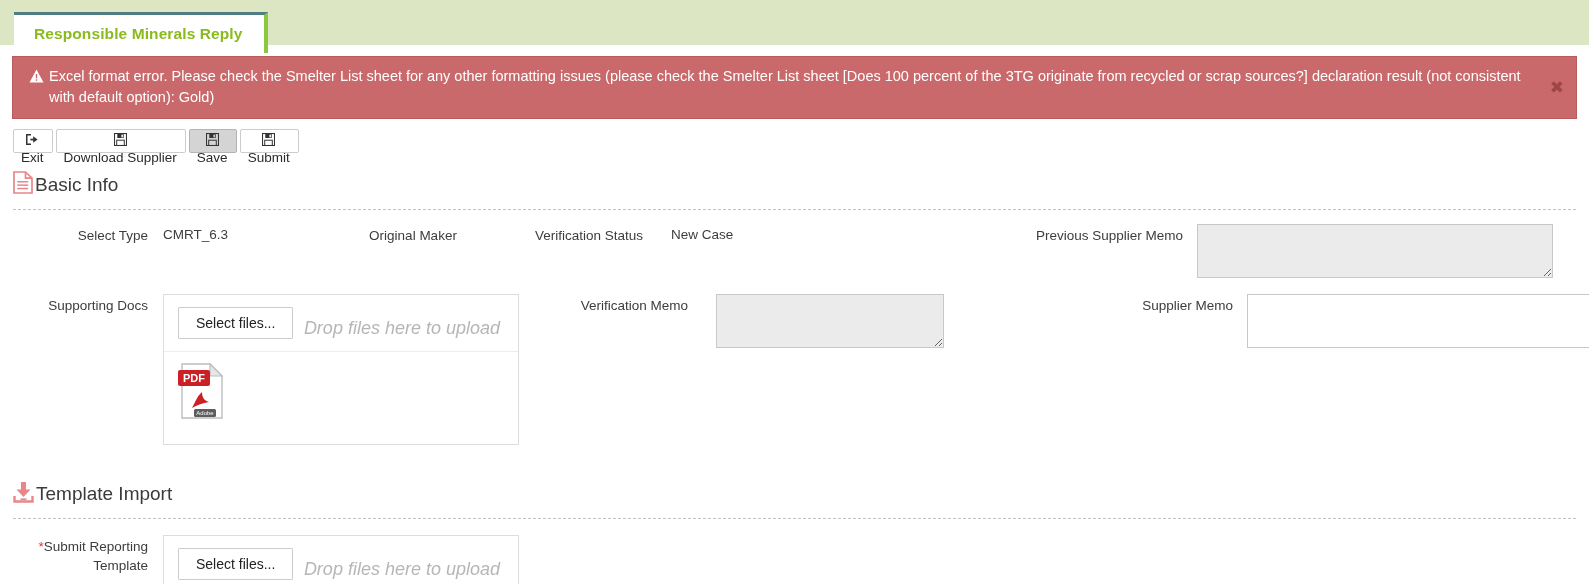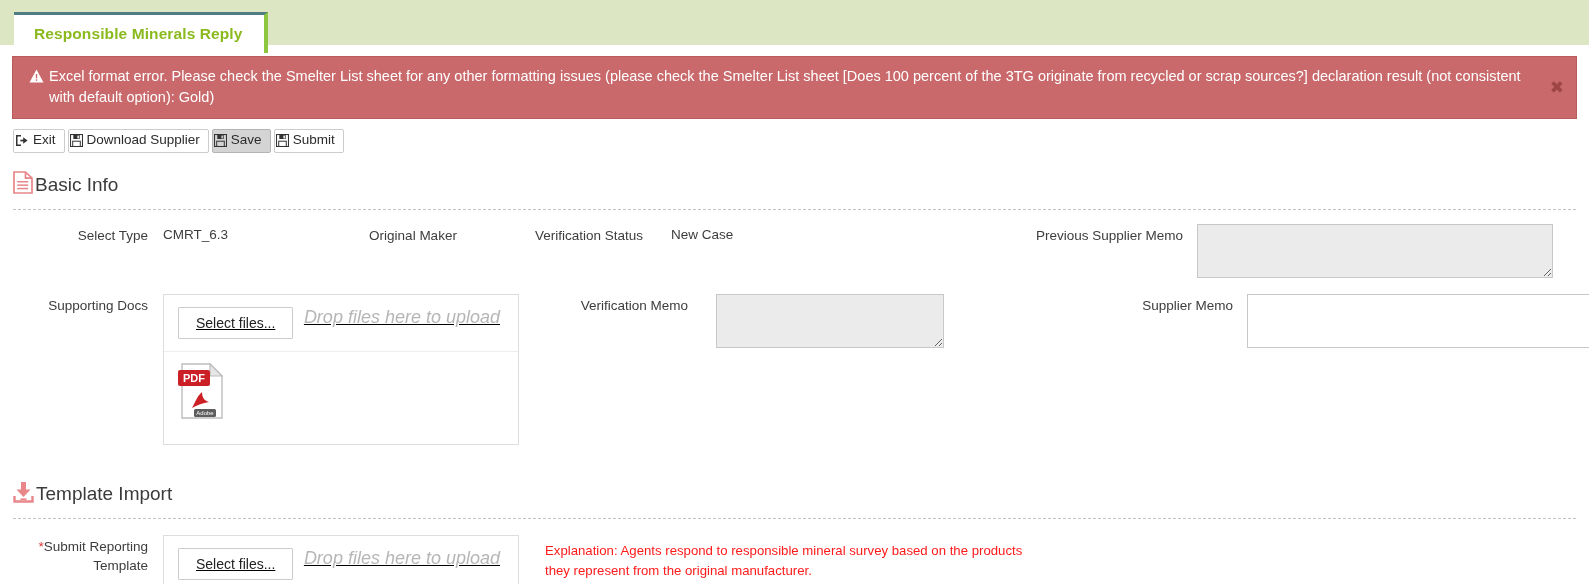--- a/index.html
+++ b/index.html
@@ -90,7 +90,7 @@
     background: #ffffff;
     border: 1px solid #cccccc;
     border-radius: 2px;
-    padding: 3px 8px 4px 1px;
+    padding: 3px 8px 4px 7px;
     font-size: 13.5px;
     color: #2b2b2b;
     display: flex;
@@ -100,6 +100,7 @@
     line-height: 1.25;
     height: 24px;
     white-space: nowrap;
+    flex-direction: column;
   }
   .tbtn.active {
     background: #d4d4d4;

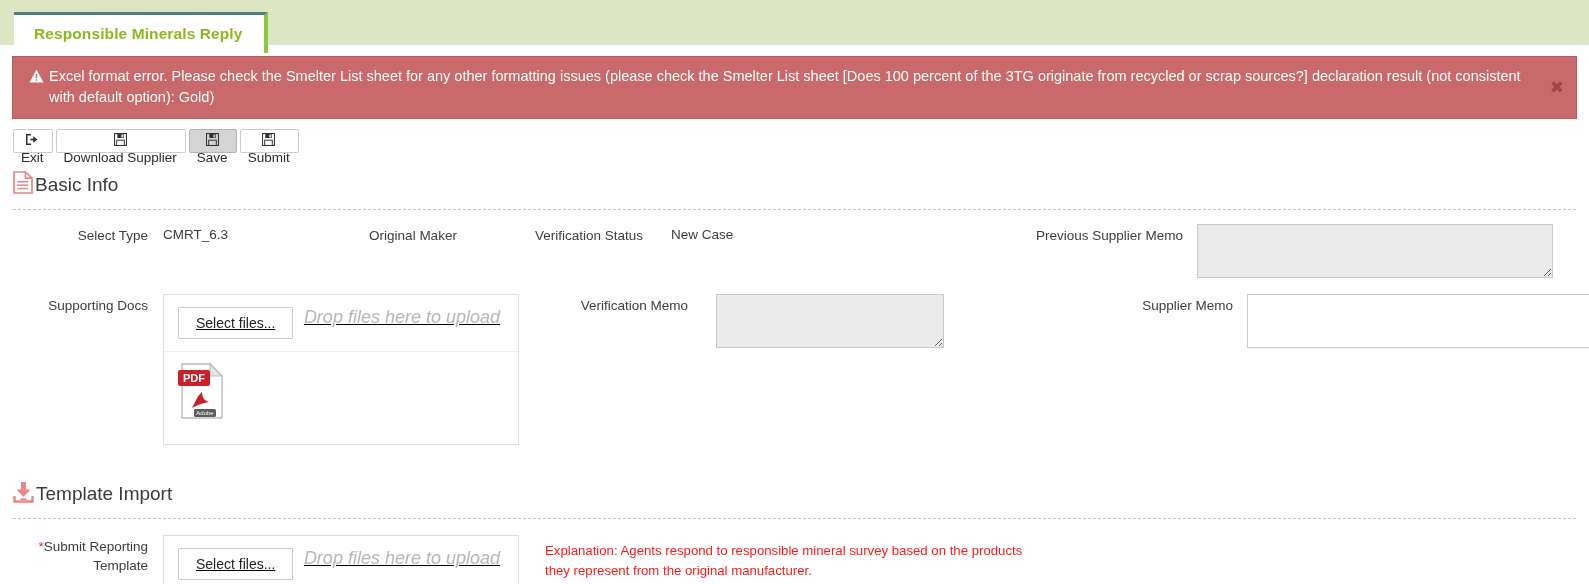--- a/index.html
+++ b/index.html
@@ -160,11 +160,10 @@
   }
   .uploader-top {
     display: flex;
-    align-items: flex-start;
+    align-items: flex-end;
     justify-content: space-between;
     padding: 12px 14px;
     border-bottom: 1px solid #eeeeee;
-    text-decoration: underline;
   }
   .uploader.no-list .uploader-top { border-bottom: none; }
   .select-files {

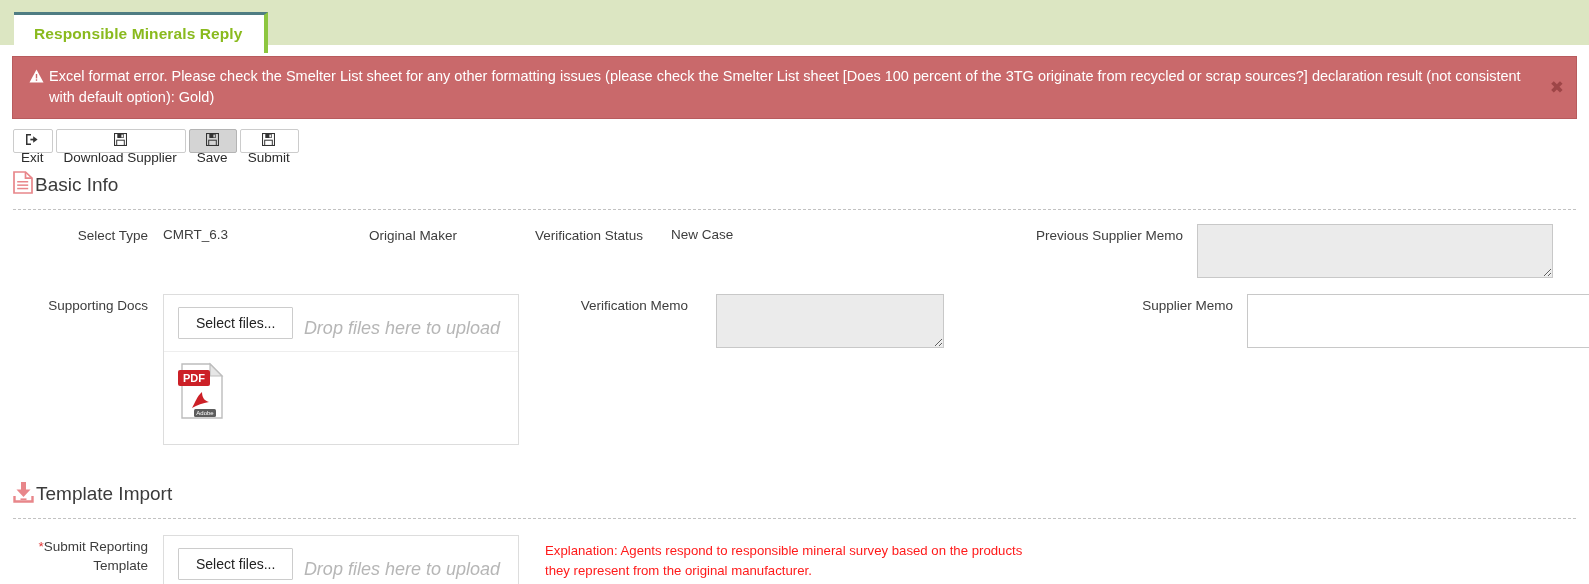--- a/index.html
+++ b/index.html
@@ -404,7 +404,6 @@
 
     </div>
 
-    <div class="explain" style="margin-left:26px;">Explanation: Agents respond to responsible mineral survey based on the products they represent from the original manufacturer.</div>
   </div>
 </div>
 

